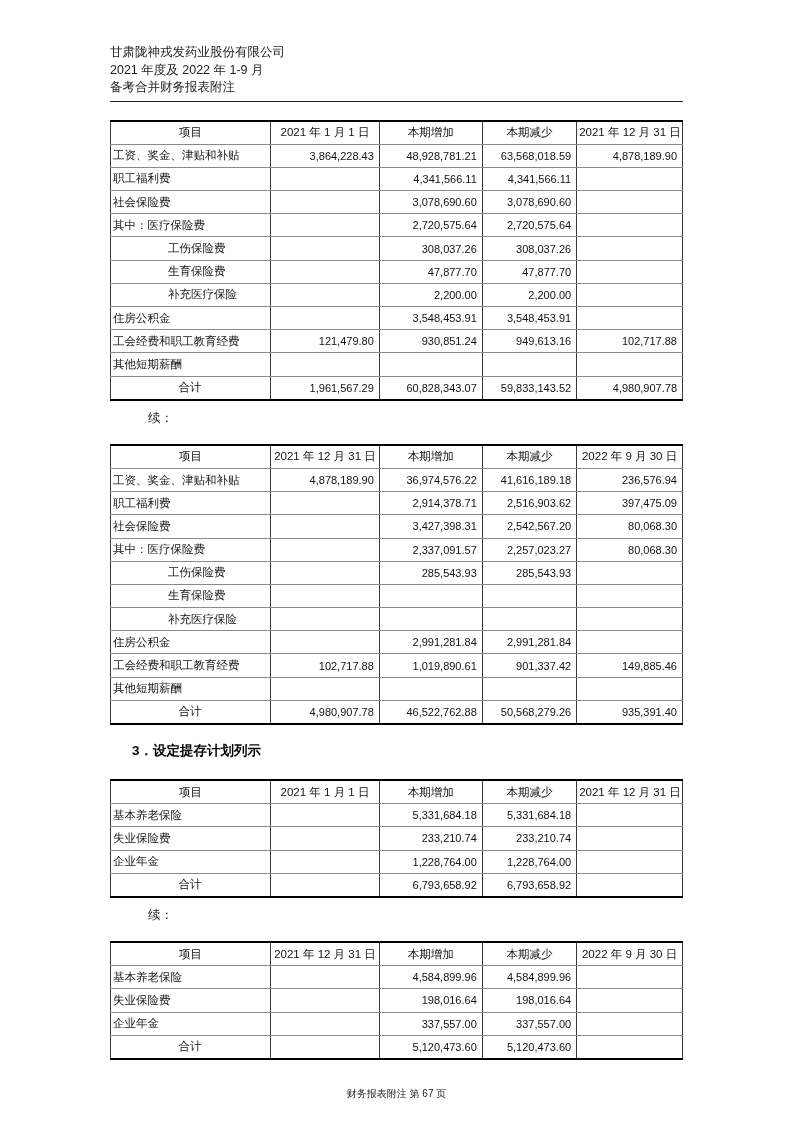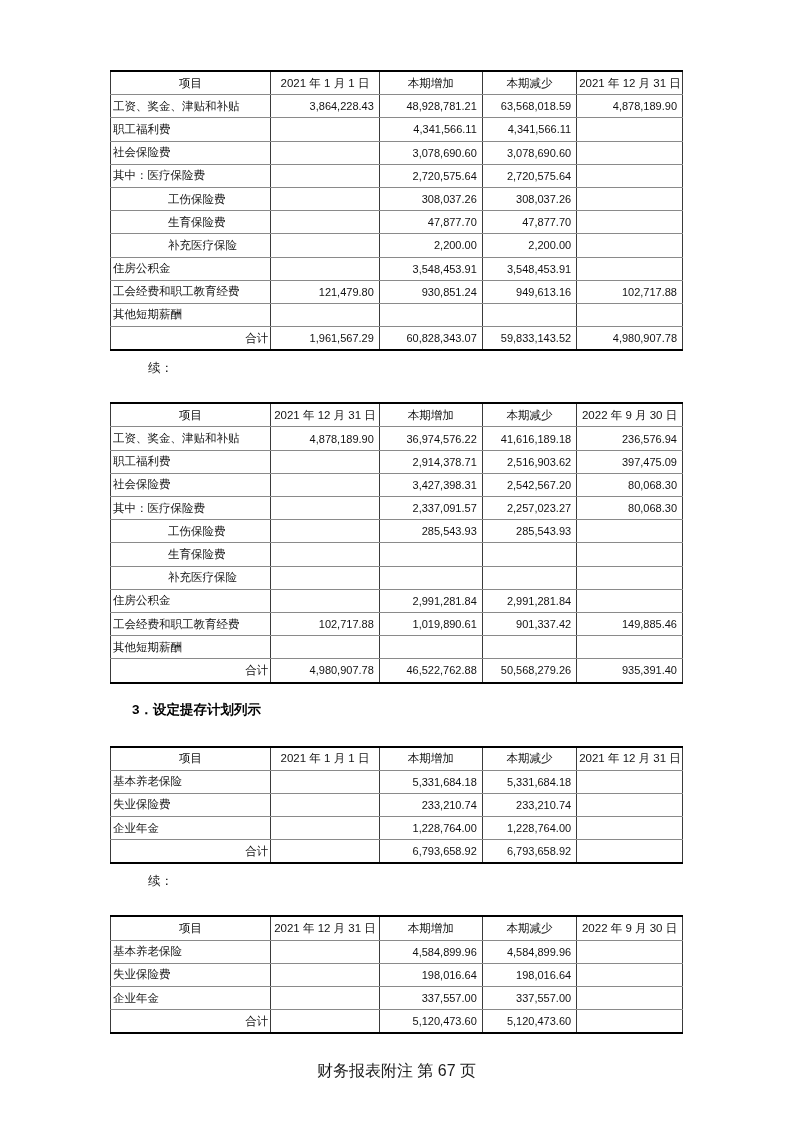--- a/index.html
+++ b/index.html
@@ -100,6 +100,11 @@
 <div class="page">
   <div class="content">
 
+    <div class="doc-header">
+      <div>甘肃陇神戎发药业股份有限公司</div>
+      <div>2021 年度及 2022 年 1-9 月</div>
+      <div>备考合并财务报表附注</div>
+    </div>
 
     <table class="fin">
       <colgroup>

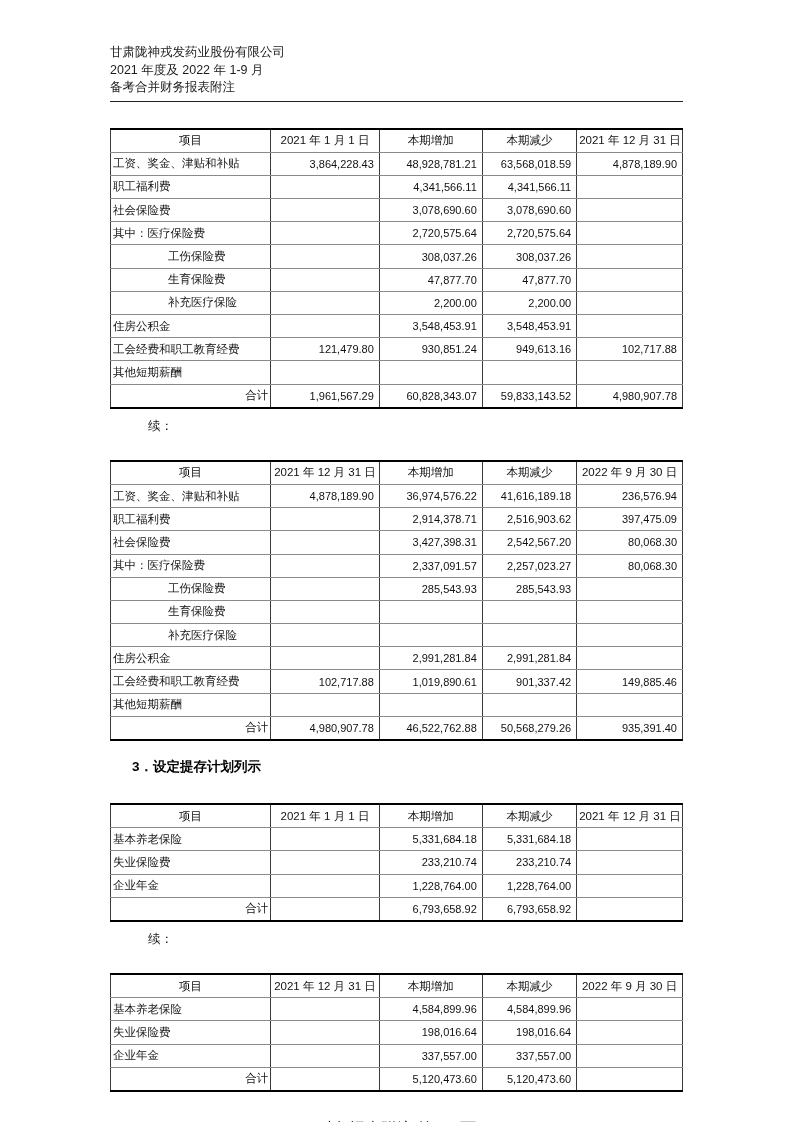--- a/index.html
+++ b/index.html
@@ -36,7 +36,7 @@
     width: 100%;
     border-collapse: collapse;
     table-layout: fixed;
-    margin-top: 26px;
+    margin-top: 18px;
     border-top: 2.4px solid #000;
     border-bottom: 2.4px solid #000;
   }

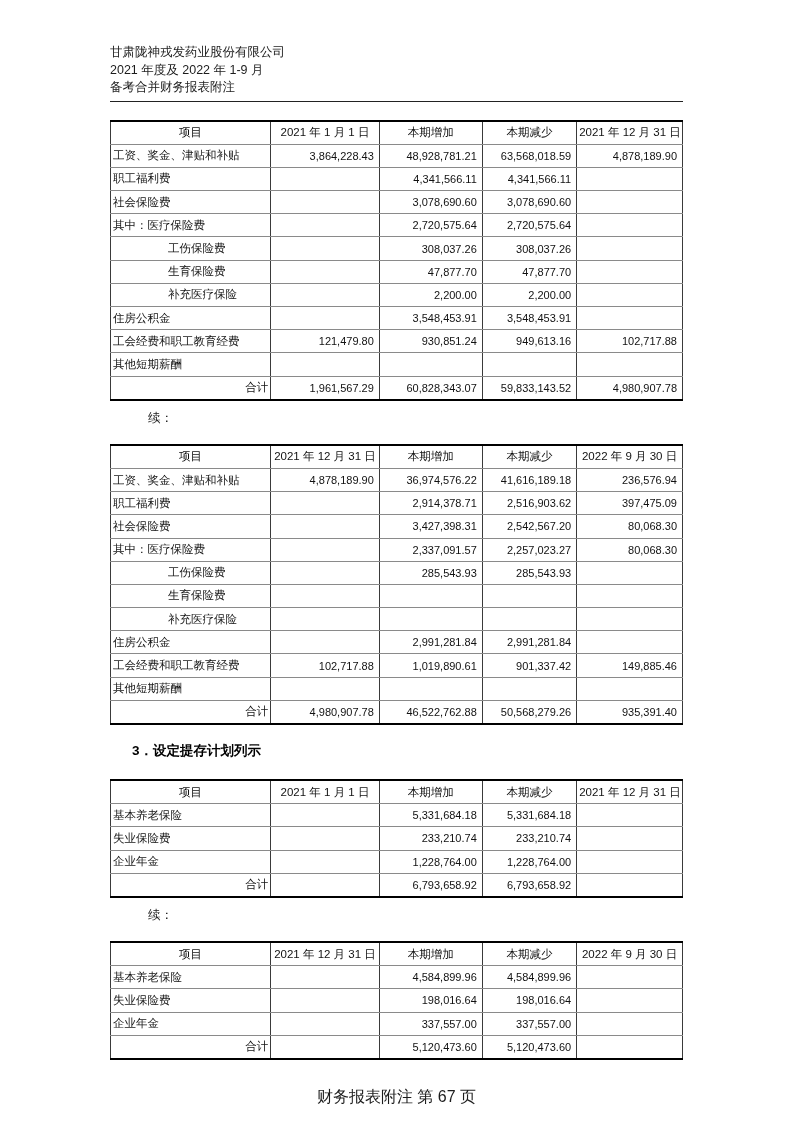--- a/index.html
+++ b/index.html
@@ -64,7 +64,7 @@
     color: #151515;
   }
   table.fin td.lbl.ind { padding-left: 57px; }
-  table.fin td.lbl.tot { text-align: right; padding-left: 1px; }
+  table.fin td.lbl.tot { text-align: center; padding-left: 1px; }
   table.fin td.num {
     font-size: 11px;
     text-align: right;

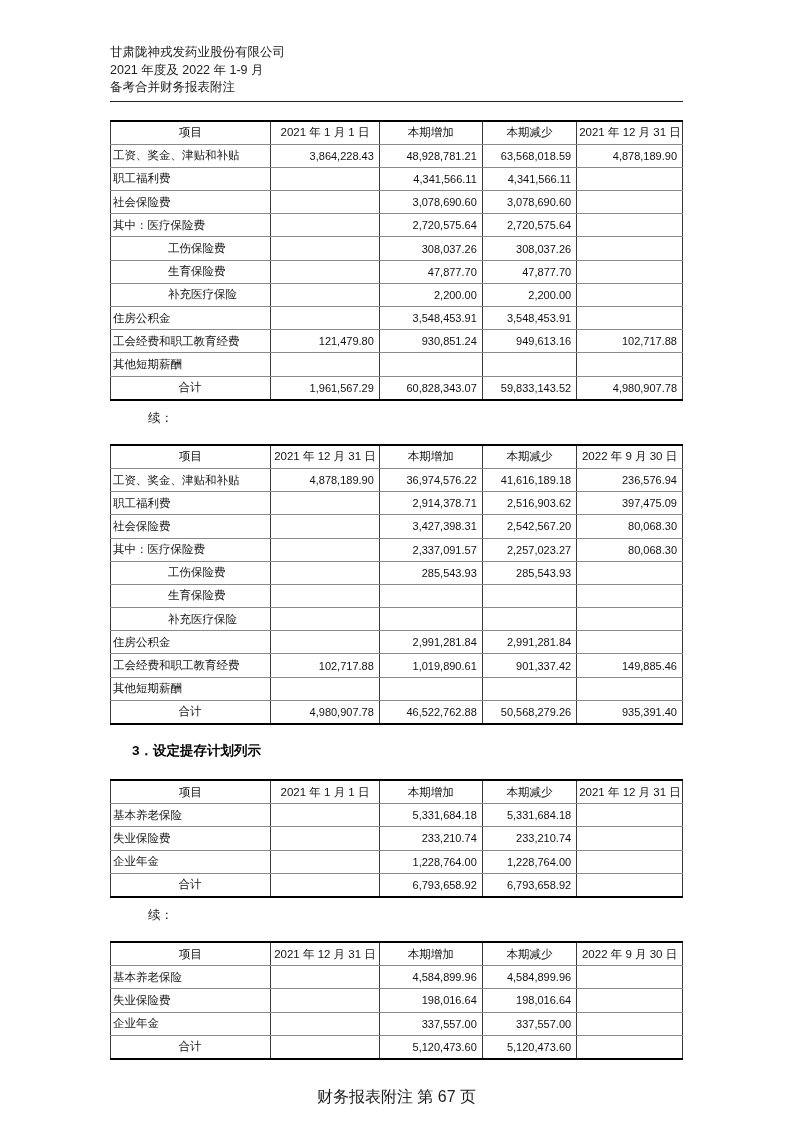--- a/index.html
+++ b/index.html
@@ -90,7 +90,7 @@
   .page-footer {
     margin-top: 27px;
     text-align: center;
-    font-size: 16px;
+    font-size: 10px;
     color: #1c1c1c;
   }
 </style>

